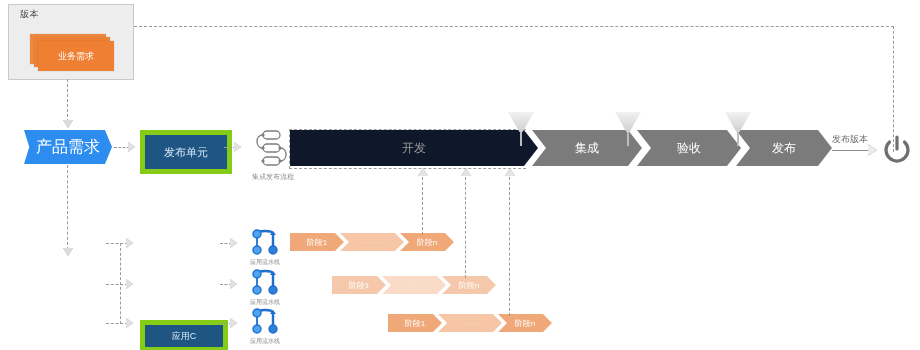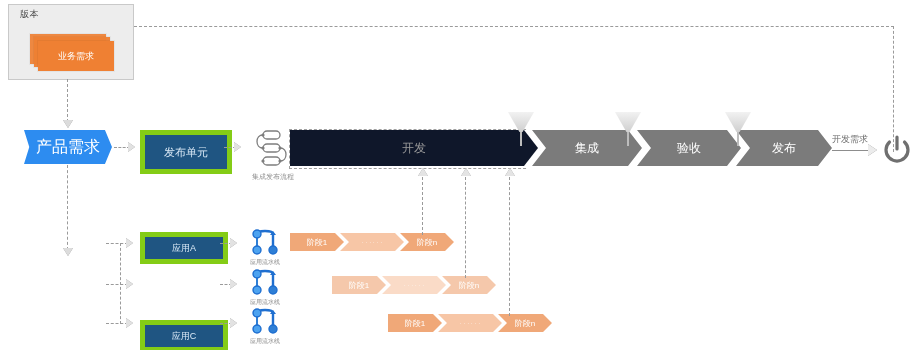--- a/index.html
+++ b/index.html
@@ -173,7 +173,7 @@
 
   <div class="abs solid-h" style="left:832px;top:150px;width:42px;"></div>
   <div class="abs arrow-solid" style="left:868px;top:144px;"></div>
-  <div class="abs release-ver-label" style="left:832px;top:133px;">开发需求</div>
+  <div class="abs release-ver-label" style="left:832px;top:133px;">发布版本</div>
   <div class="abs" style="left:880px;top:133px;width:34px;height:34px;">
     <svg width="34" height="34" viewBox="0 0 34 34">
       <path d="M9.5 9 A11 11 0 1 0 24.5 9" fill="none" stroke="#6f6f6f" stroke-width="3.2" stroke-linecap="round"></path>

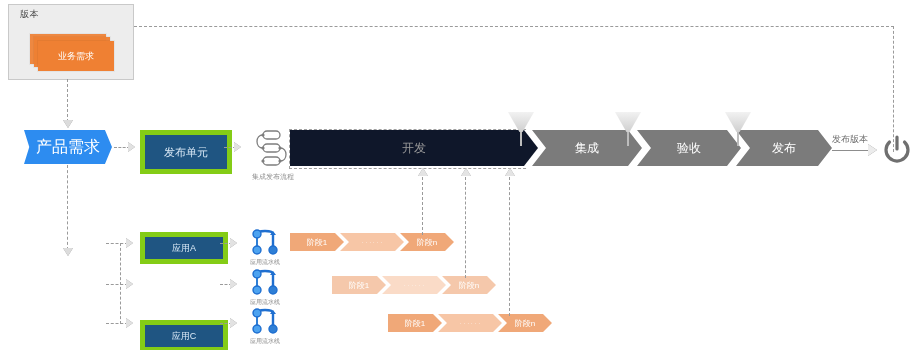--- a/index.html
+++ b/index.html
@@ -193,7 +193,6 @@
   <div class="abs tri-r" style="left:126px;top:279px;"></div>
   <div class="abs tri-r" style="left:126px;top:318px;"></div>
 
-  <div class="abs rect-node app-a ctr">应用A</div>
   <div class="abs rect-node app-c ctr">应用C</div>
 
   <div class="abs dash-h" style="left:220px;top:243px;width:12px;"></div>

